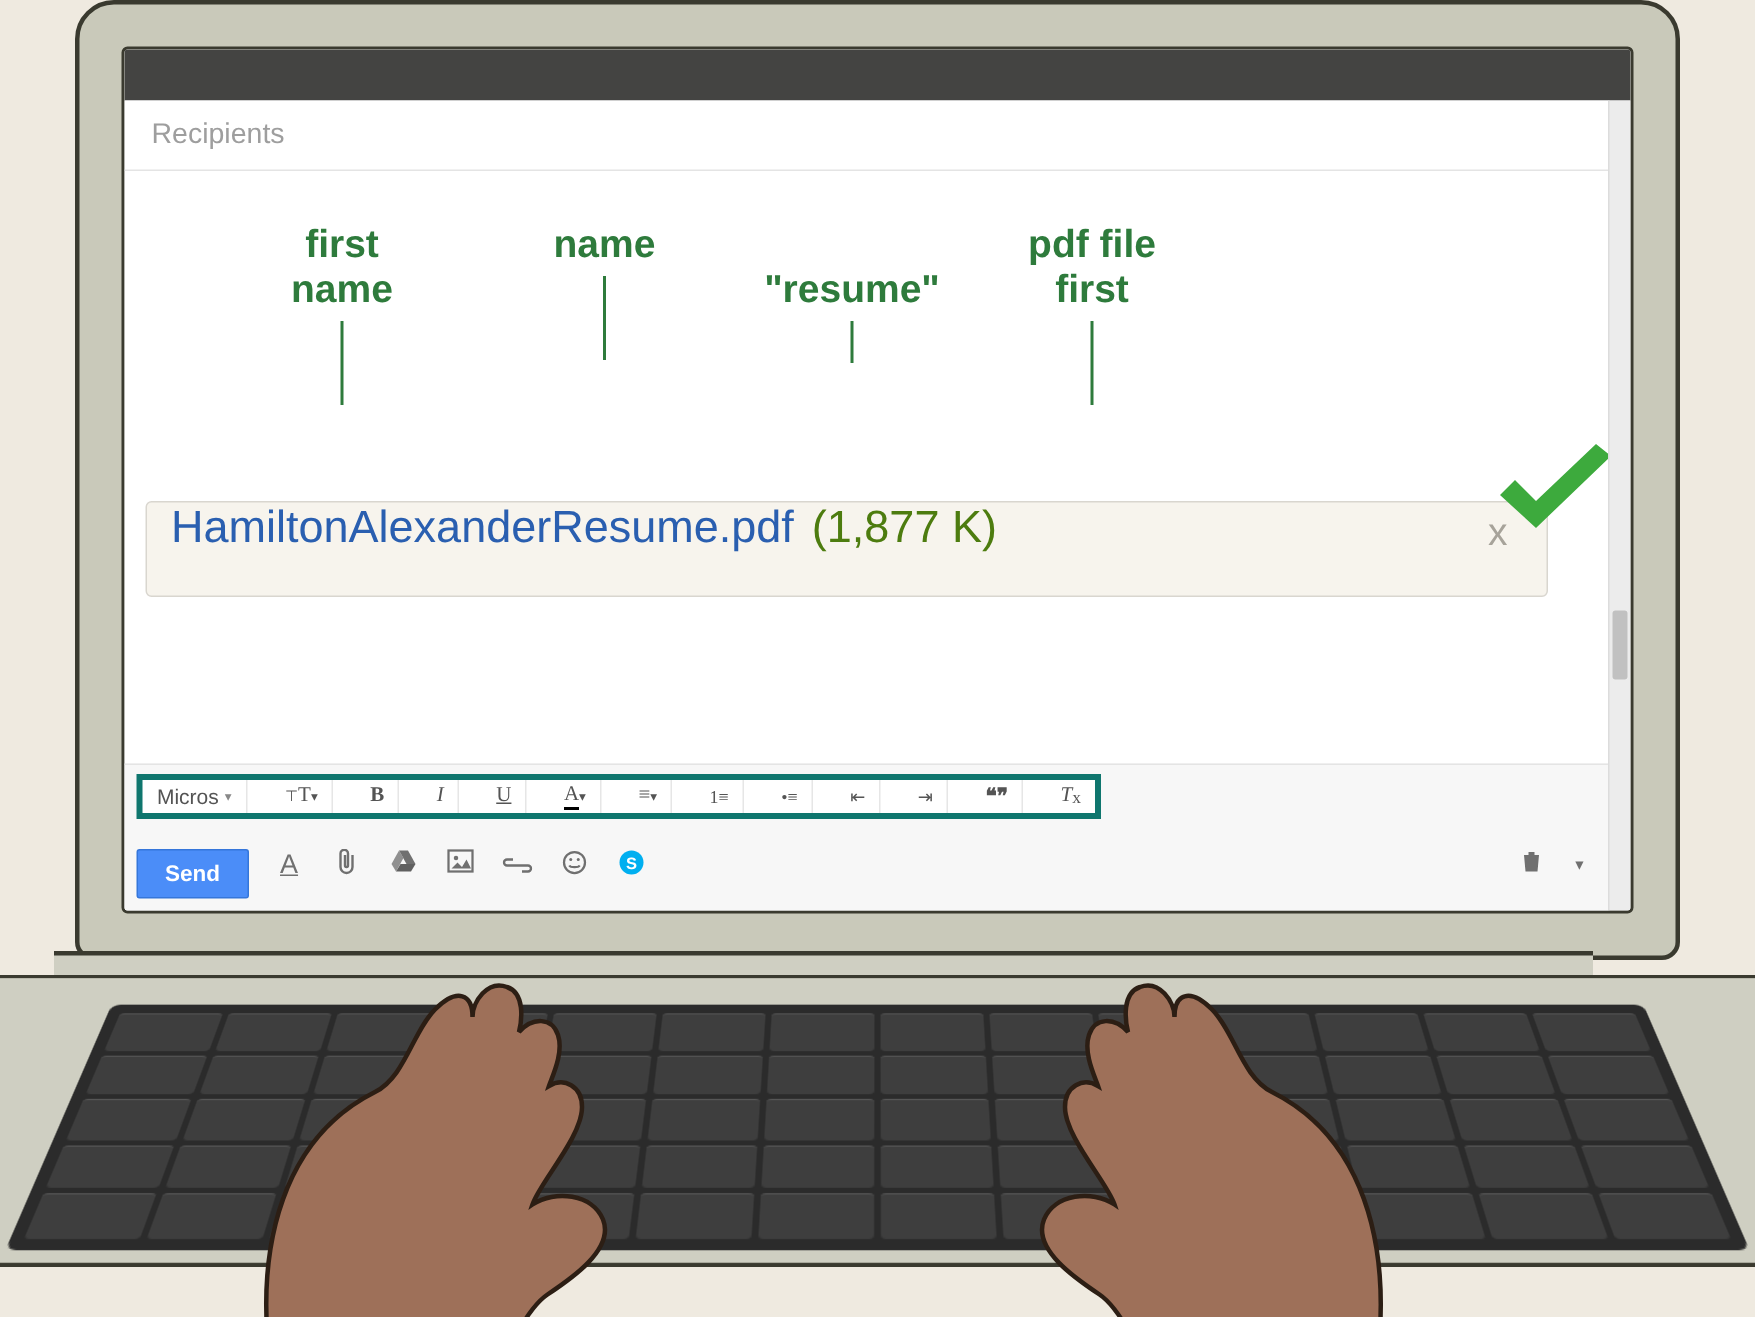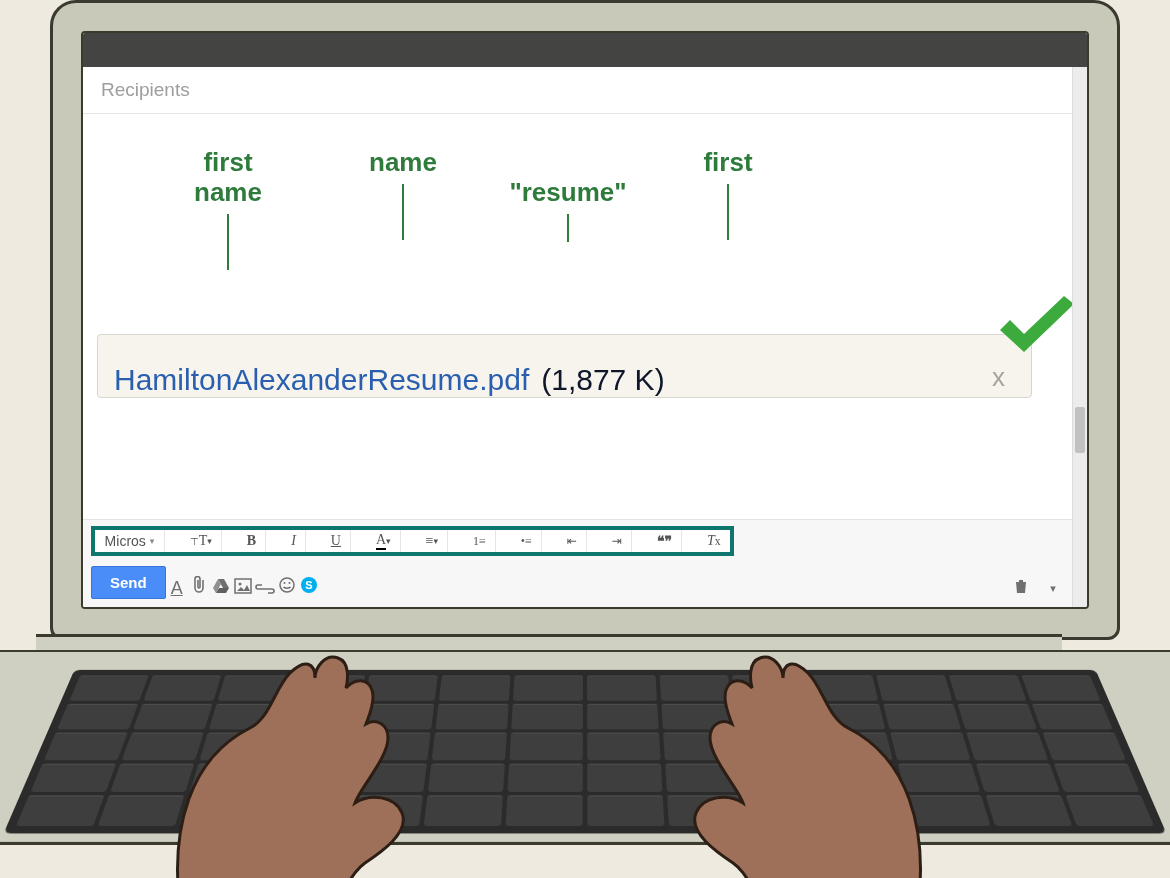--- a/index.html
+++ b/index.html
@@ -242,6 +242,7 @@
               <div class="stem" style="height:28px;"></div>
             </div>
             <div class="anno" style="width:150px;">
+              <div>pdf file</div>
               <div>first</div>
               <div class="stem"></div>
             </div>

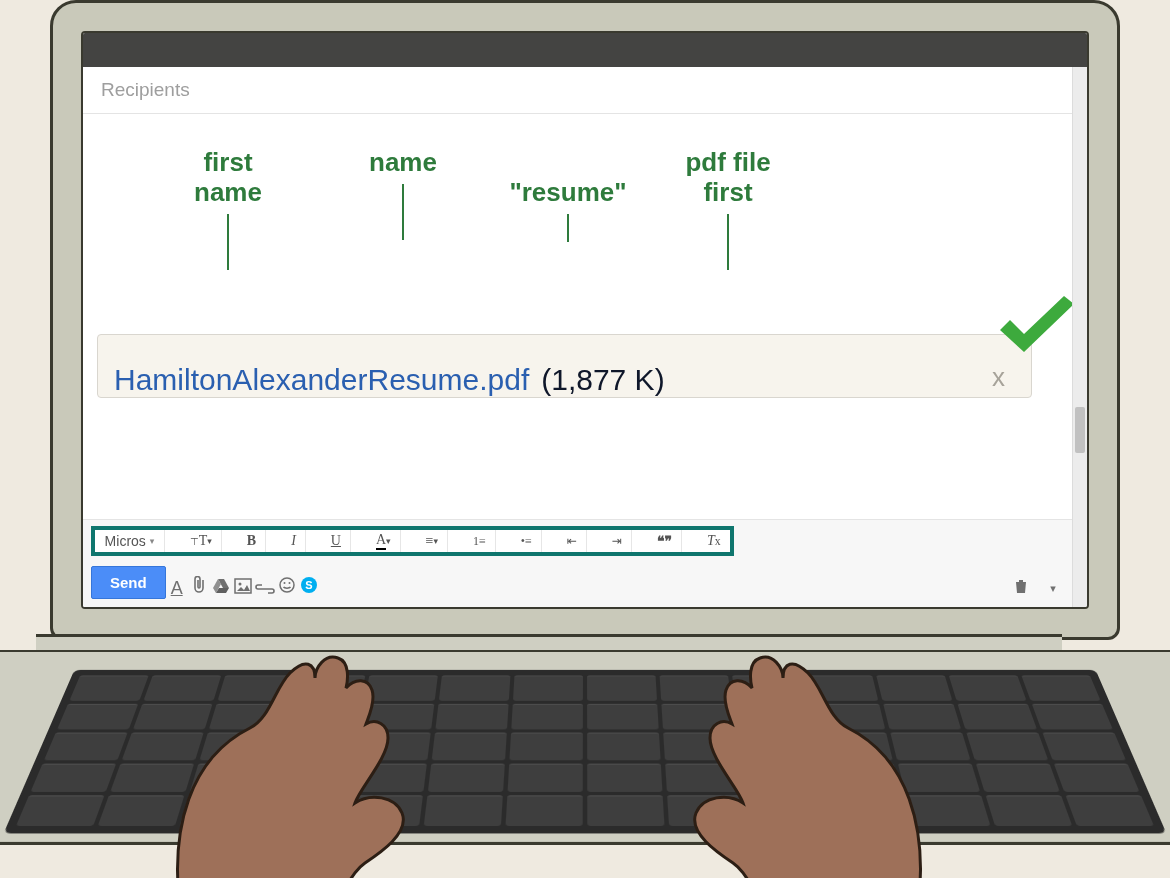--- a/index.html
+++ b/index.html
@@ -88,7 +88,7 @@
     border-radius: 4px;
     background: #f7f4ed;
     display: flex;
-    align-items: flex-end;
+    align-items: flex-start;
     padding: 0 16px;
     font-size: 30px;
   }

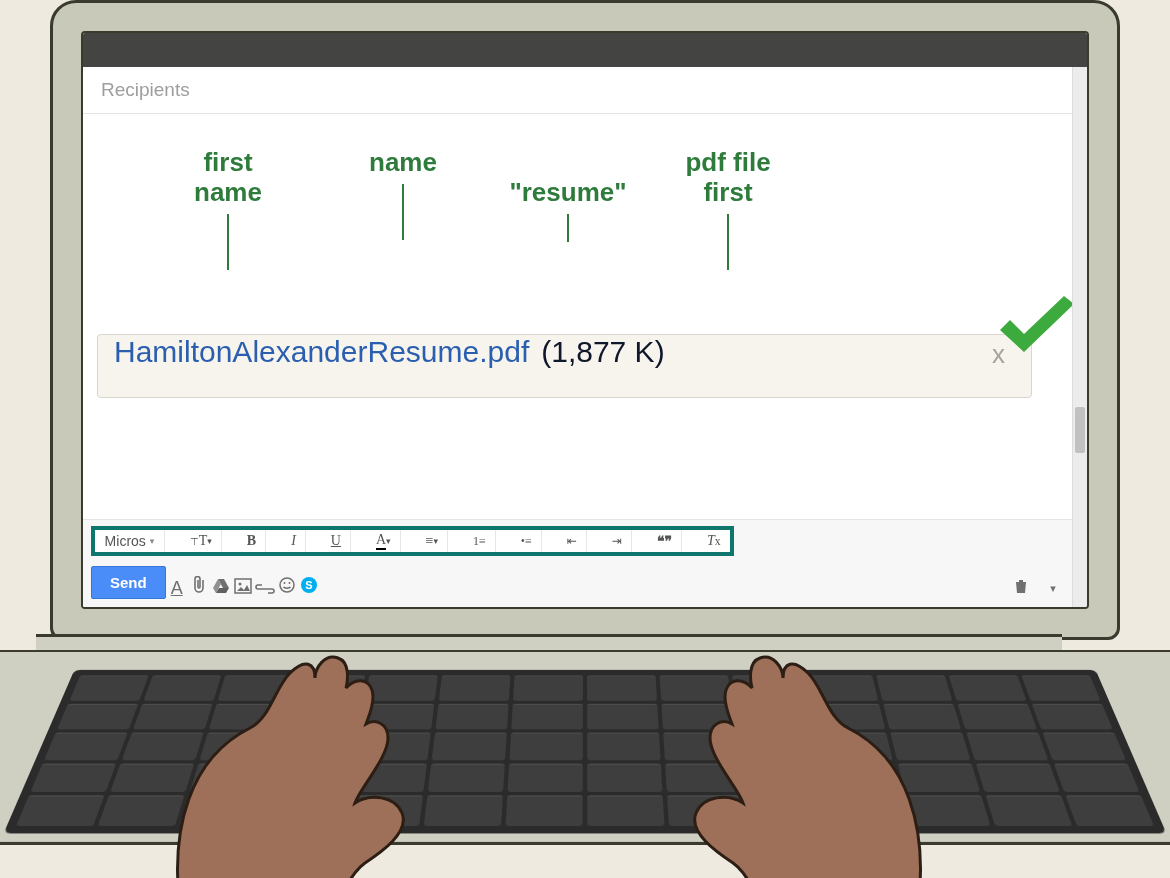--- a/index.html
+++ b/index.html
@@ -93,7 +93,7 @@
     font-size: 30px;
   }
   .attachment .fname { color: #2a5fb0; font-weight: 500; }
-  .attachment .fsize { color: #0f172a; margin-left: 12px; font-weight: 400;}
+  .attachment .fsize { color: #4d7c0f; margin-left: 12px; font-weight: 400;}
   .attachment .xbtn {
     margin-left: auto;
     color: #a7a39a;

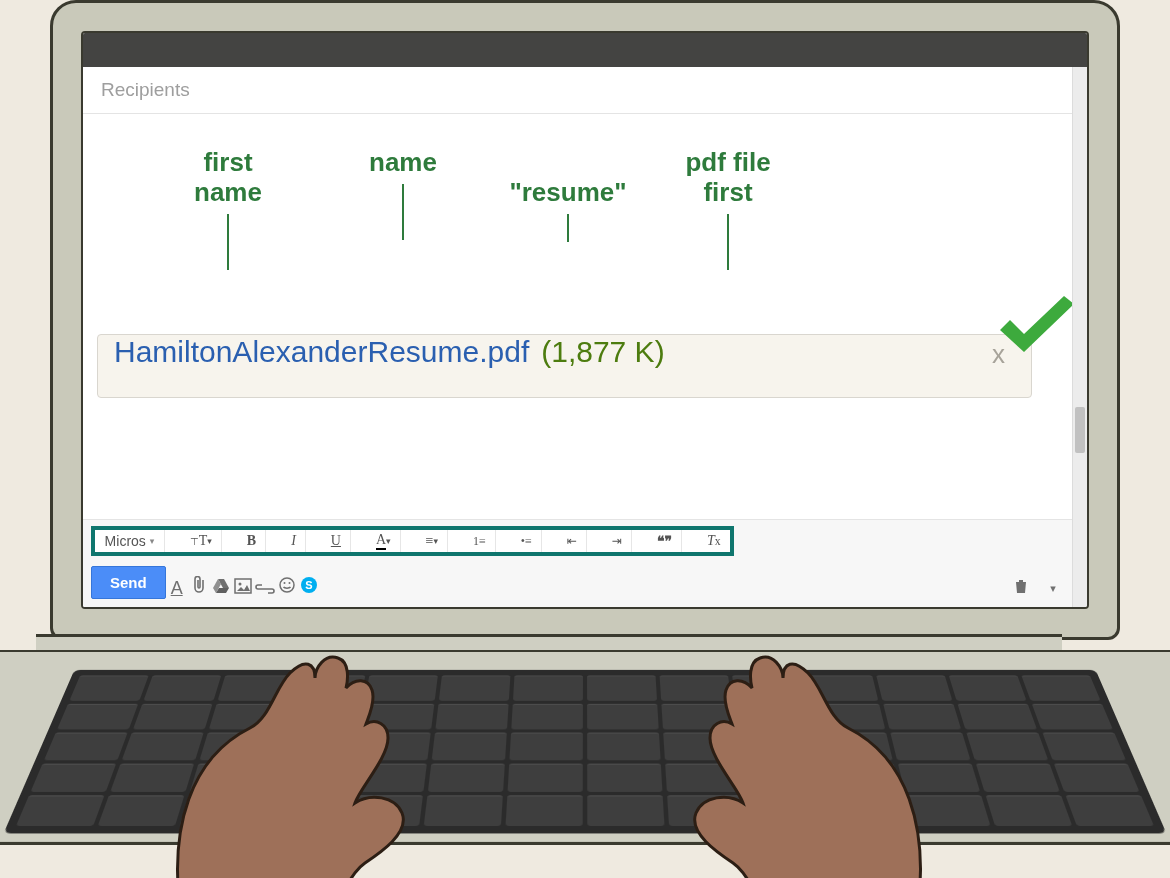--- a/index.html
+++ b/index.html
@@ -140,8 +140,9 @@
   .fmt-btn.font::after { content: " ▾"; font-size: 9px; color: #888; margin-left: 4px;}
   .send-row {
     display: flex;
-    align-items: flex-end;
-    margin-top: 10px;
+    align-items: flex-start;
+    gap: 16px;
+    margin-top: 20px;
   }
   .send-btn {
     background: #4b8df8;

